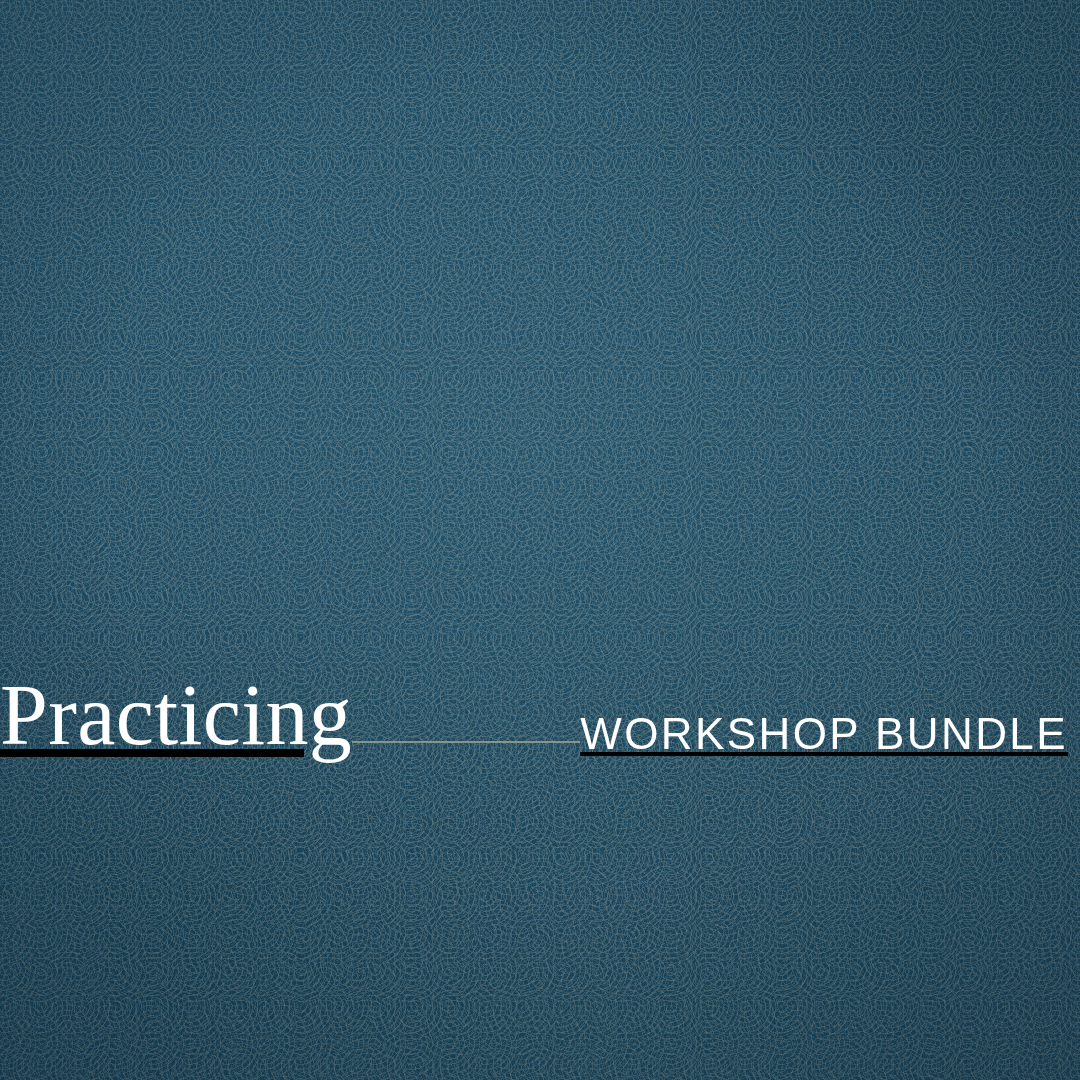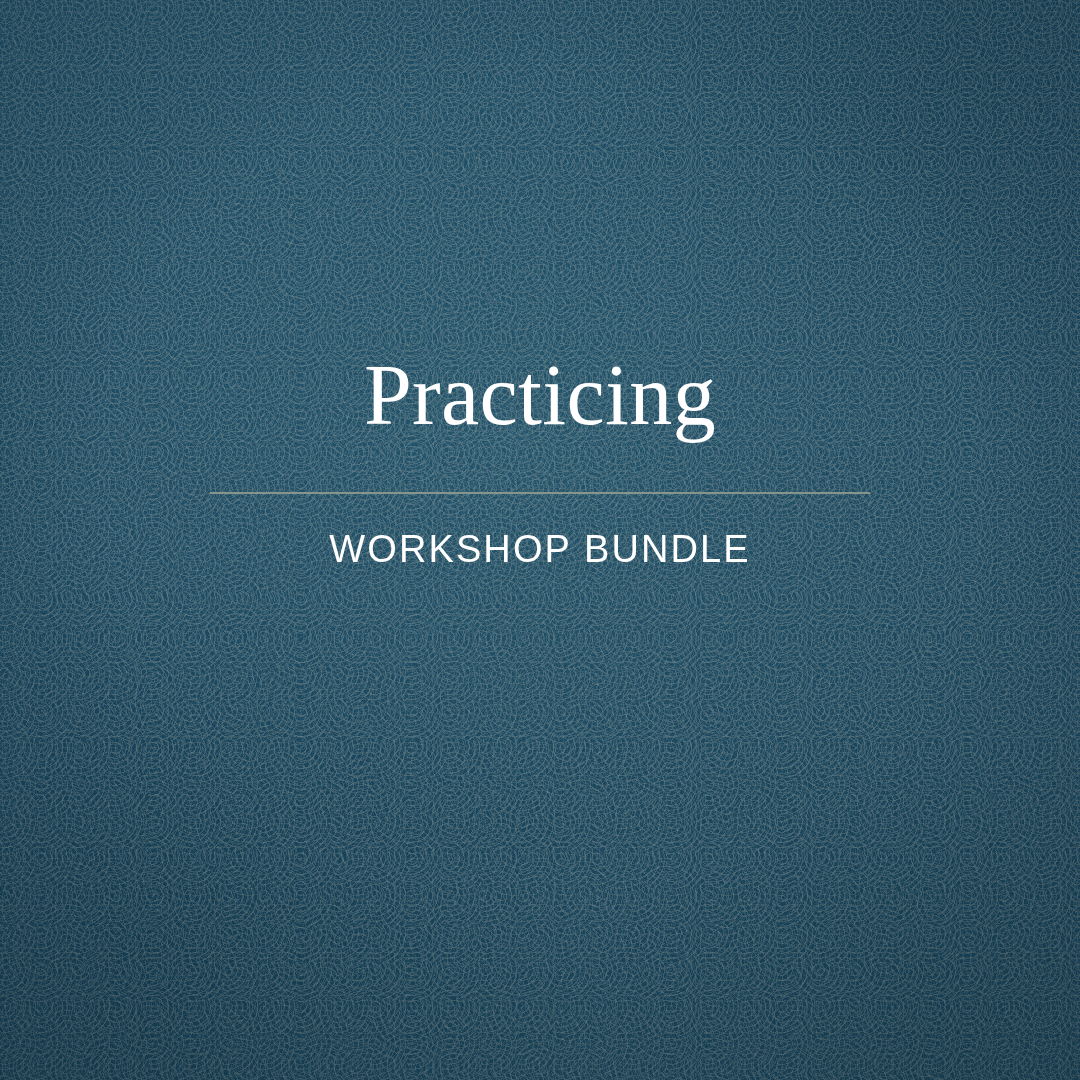--- a/index.html
+++ b/index.html
@@ -84,11 +84,11 @@
     width: 1080px;
     height: 1080px;
     display: flex;
-    flex-direction: column;
     align-items: center;
     justify-content: flex-start;
     padding-top: 352px;
     box-sizing: border-box;
+    text-decoration: underline;
   }
 
   .title-block {

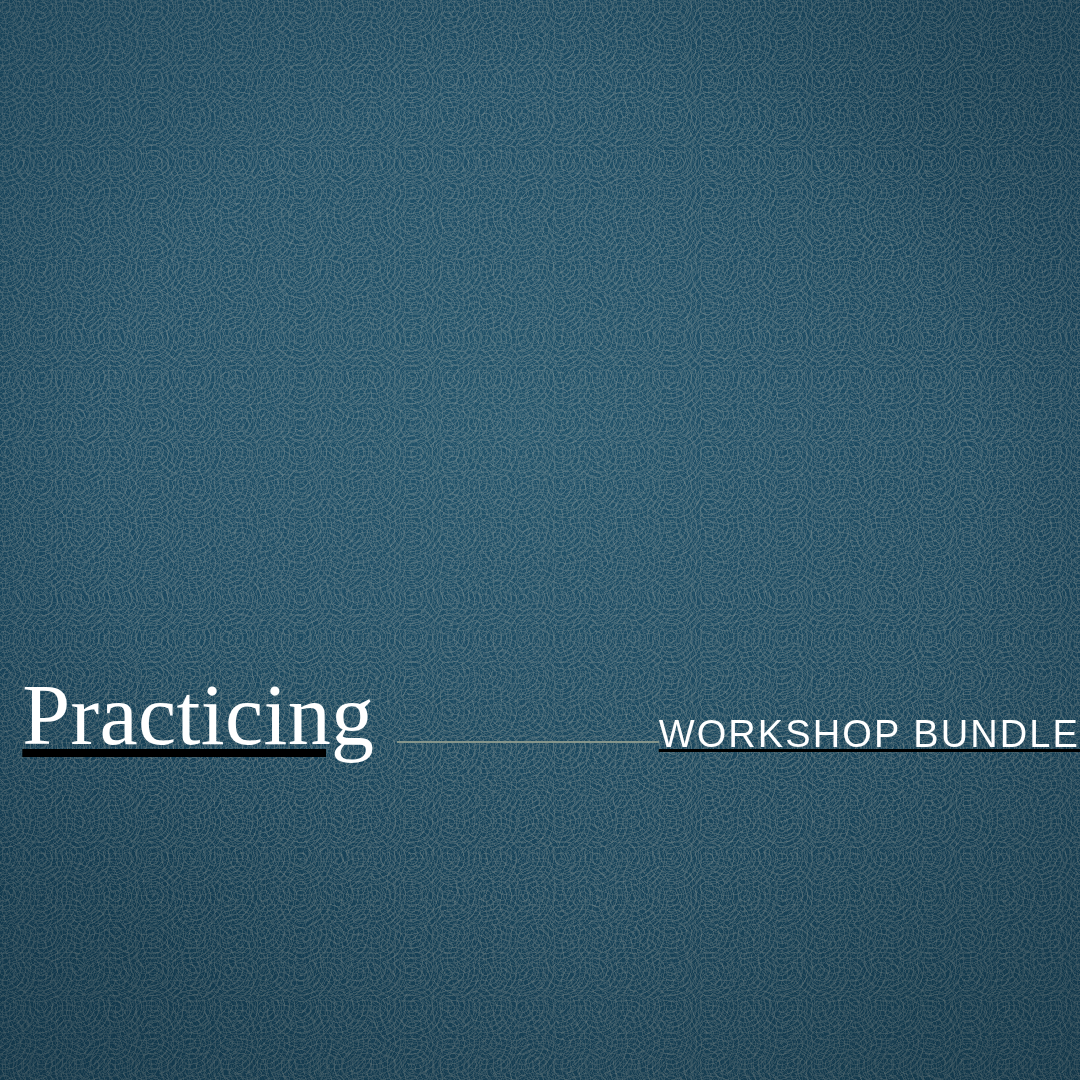--- a/index.html
+++ b/index.html
@@ -134,10 +134,10 @@
   }
 
   .subtitle {
-    margin: 36px 0 0 0;
+    margin: 36px 12px 0 0;
     font-family: "Liberation Sans", "DejaVu Sans", sans-serif;
     font-weight: 300;
-    font-size: 38px;
+    font-size: 44px;
     line-height: 1;
     letter-spacing: 0.055em;
     color: #ffffff;

